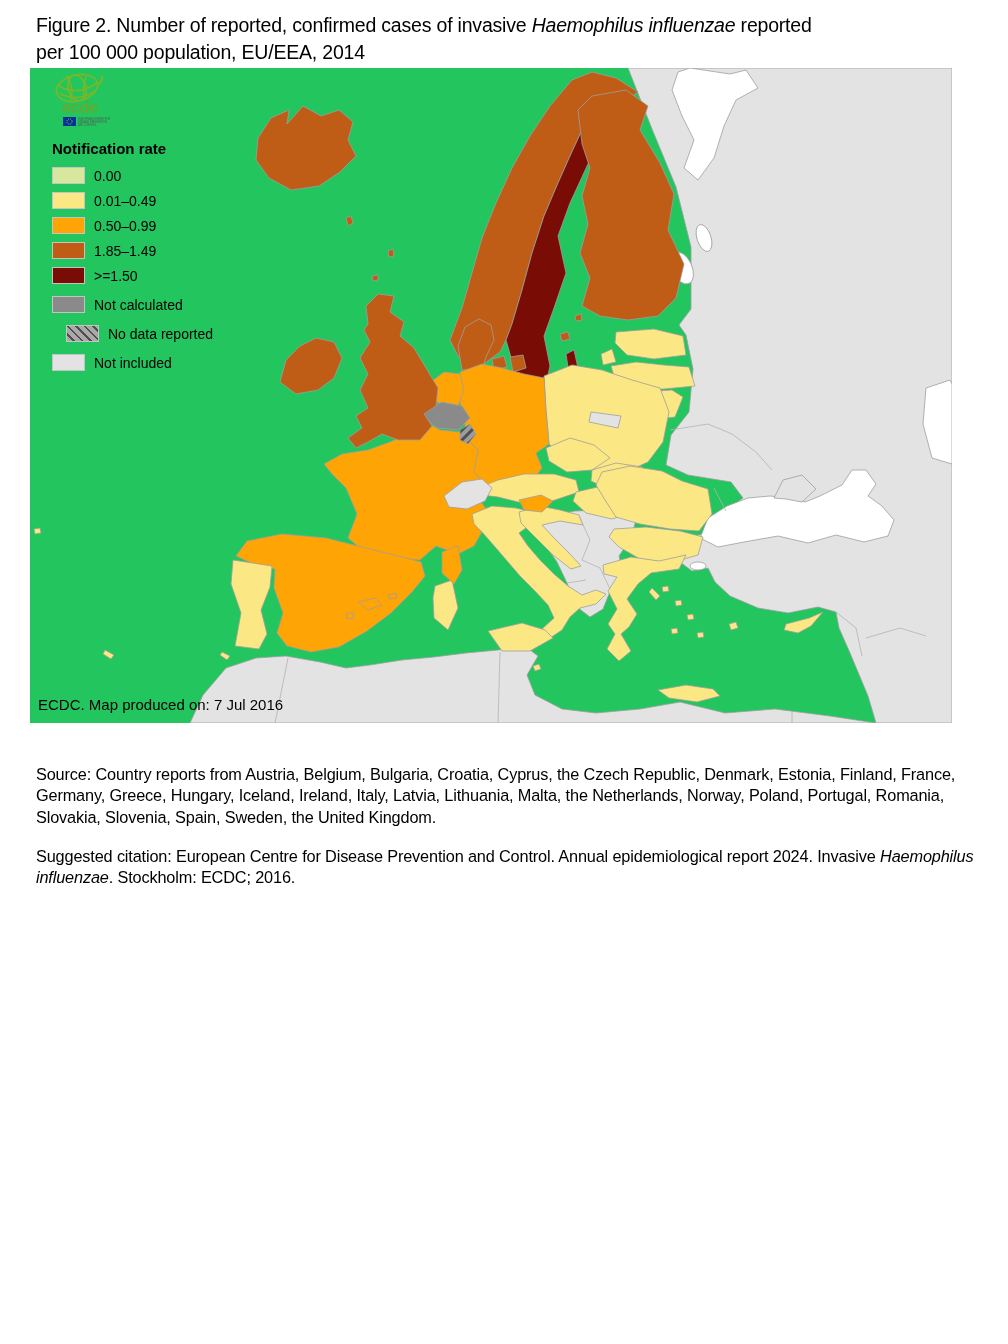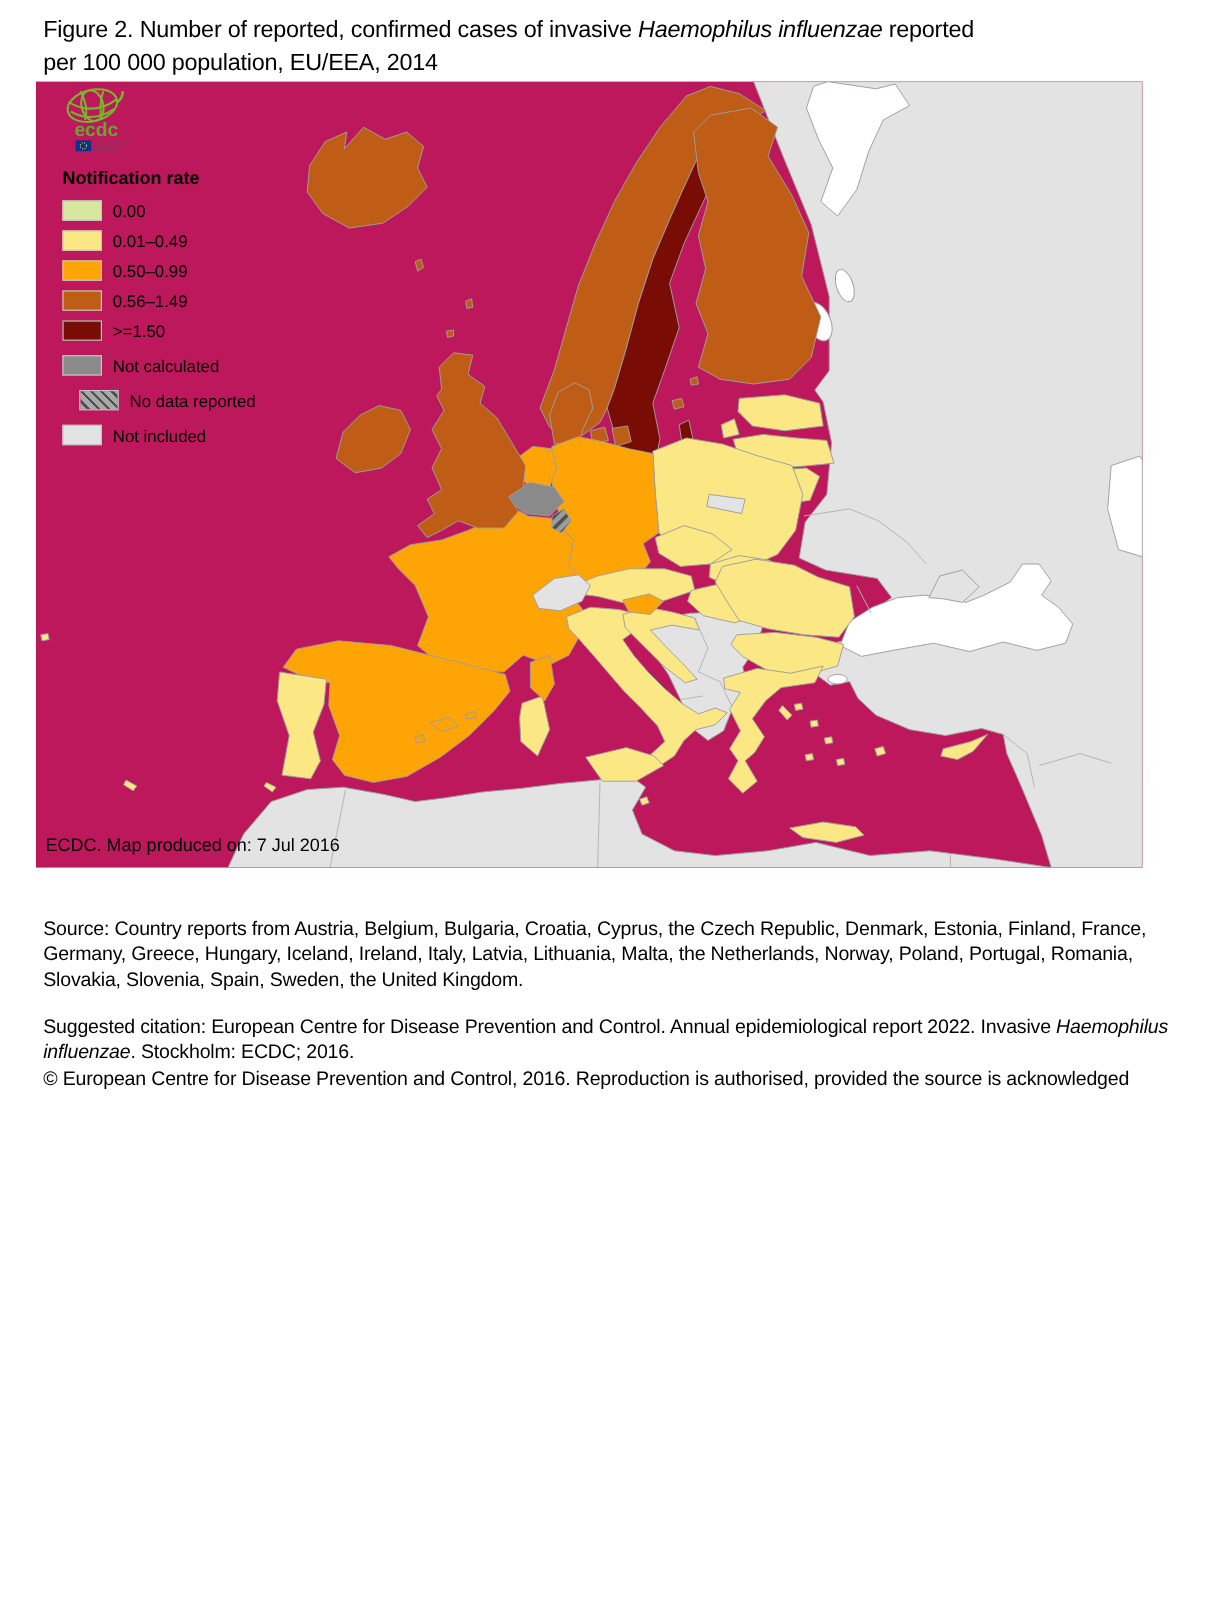--- a/index.html
+++ b/index.html
@@ -5,7 +5,7 @@
   html,body{margin:0;padding:0;background:#fff;}
   body{width:1008px;height:1344px;position:relative;font-family:"Liberation Sans",sans-serif;color:#000;}
   .figure-title{position:absolute;left:36px;top:12px;width:930px;font-size:19.5px;line-height:1.38;letter-spacing:-0.2px;}
-  .map-area{position:absolute;left:30px;top:68px;width:922px;height:655px;background:#be185d;}
+  .map-area{position:absolute;left:30px;top:68px;width:922px;height:655px;background:#22c55e;}
   .map-area svg.mainmap{position:absolute;left:0;top:0;width:922px;height:655px;}
   .logo{position:absolute;left:20px;top:5px;width:80px;}
   .legend{position:absolute;left:22px;top:72px;}

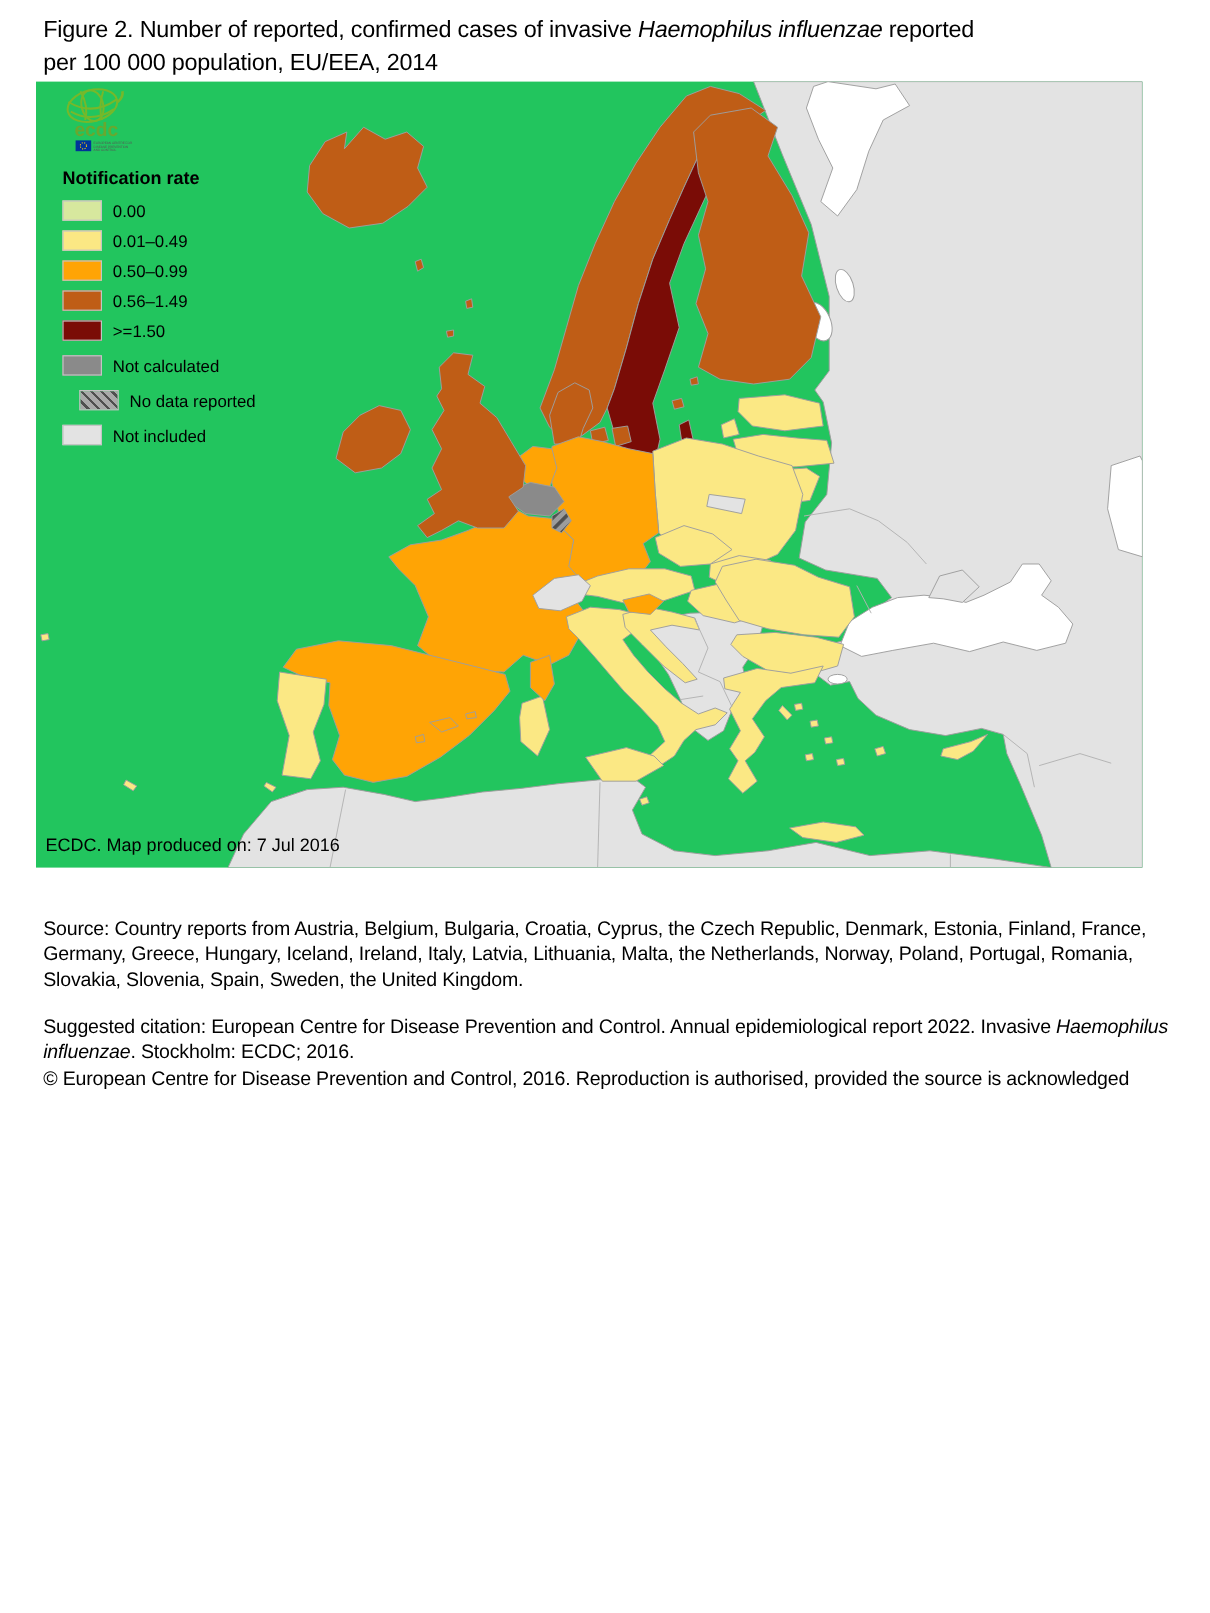--- a/index.html
+++ b/index.html
@@ -168,7 +168,7 @@
         </div>
         <div class="legend-row" style="margin-top: 8px;">
           <span class="swatch" style="background-color: rgb(191, 93, 22);"></span>
-          <span class="legend-label">0.56–1.49</span>
+          <span class="legend-label">1.85–1.49</span>
         </div>
         <div class="legend-row" style="margin-top: 8px;">
           <span class="swatch" style="background-color: rgb(122, 12, 6);"></span>

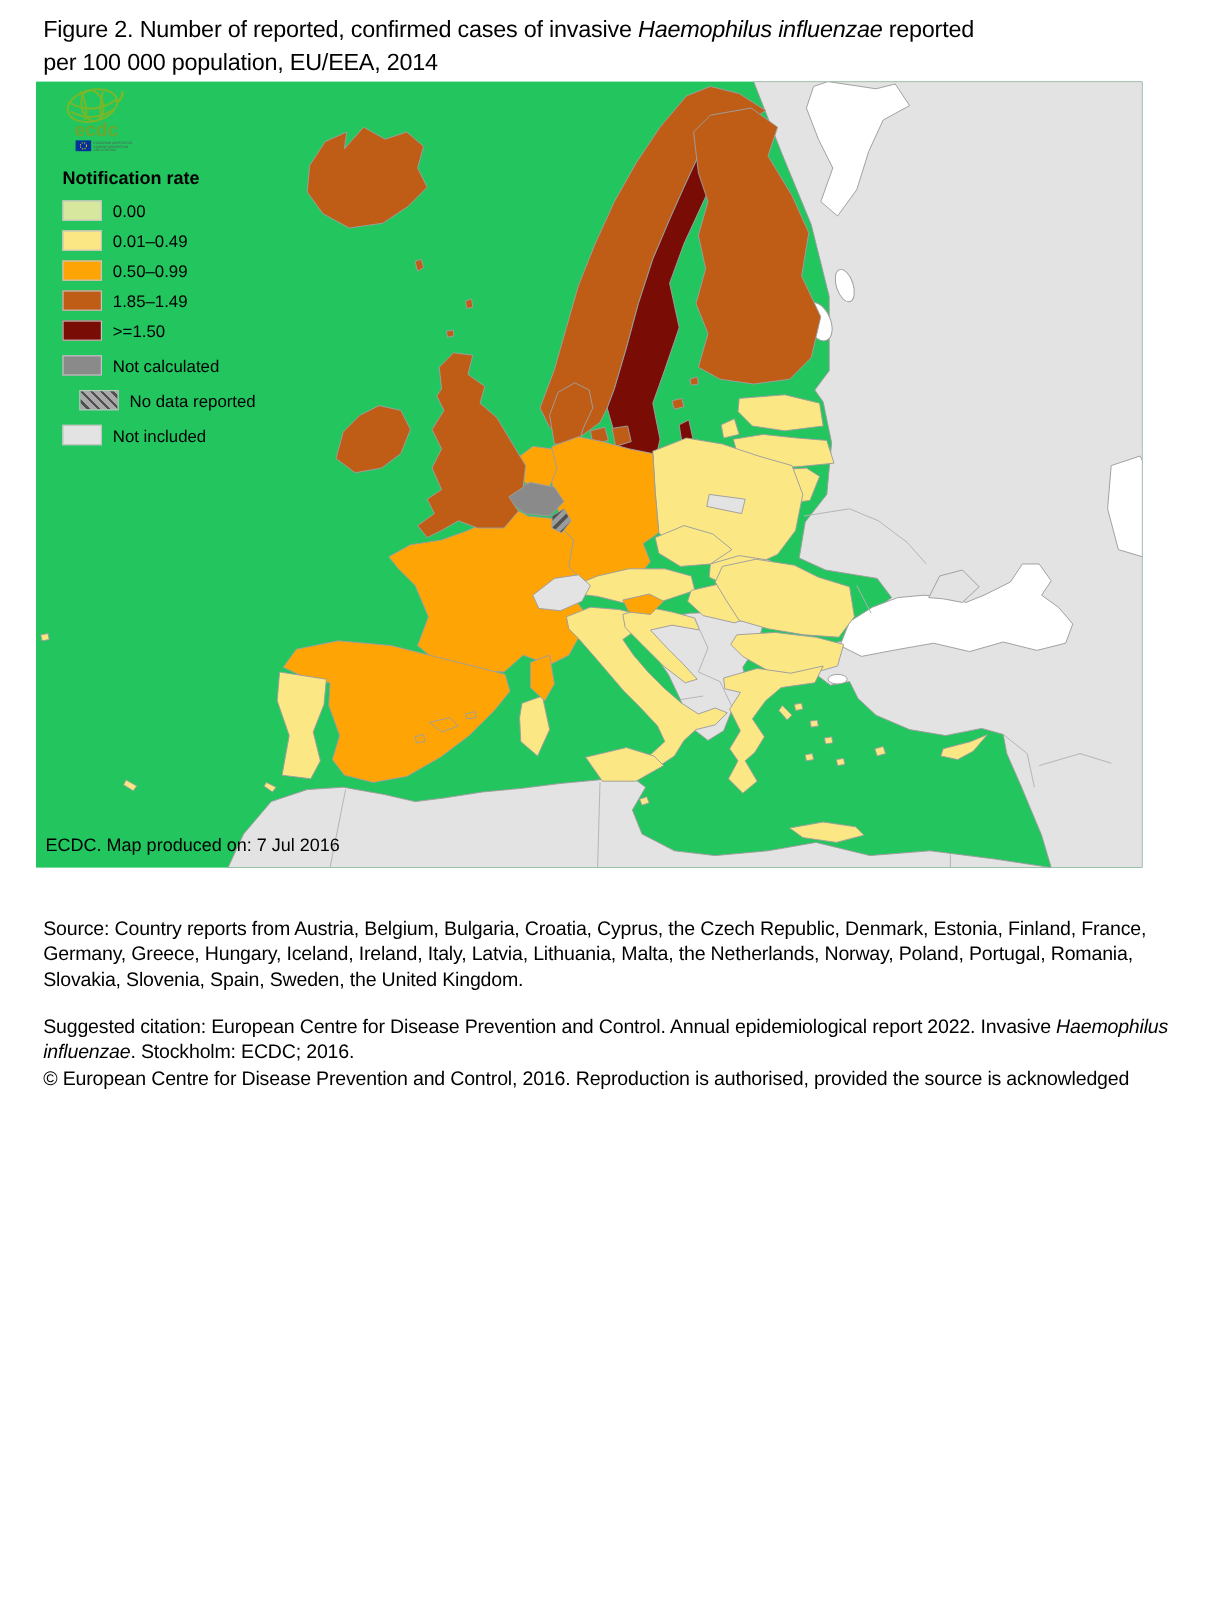--- a/index.html
+++ b/index.html
@@ -195,7 +195,7 @@
 <p class="body-text source-text">Source: Country reports from Austria, Belgium, Bulgaria, Croatia, Cyprus, the Czech Republic, Denmark, Estonia, Finland, France, Germany, Greece, Hungary, Iceland, Ireland, Italy, Latvia, Lithuania, Malta, the Netherlands, Norway, Poland, Portugal, Romania, Slovakia, Slovenia, Spain, Sweden, the United Kingdom.</p>
 
 <p class="body-text citation-text">
-  <span>Suggested citation: European Centre for Disease Prevention and Control. Annual epidemiological report 2022. Invasive </span><i>Haemophilus influenzae</i><span>. Stockholm: ECDC; 2016.</span><br>
+  <span>Suggested citation: European Centre for Disease Prevention and Control. Annual epidemiological report 2024. Invasive </span><i>Haemophilus influenzae</i><span>. Stockholm: ECDC; 2016.</span><br>
   <span>© European Centre for Disease Prevention and Control, 2016. Reproduction is authorised, provided the source is acknowledged</span>
 </p>
 

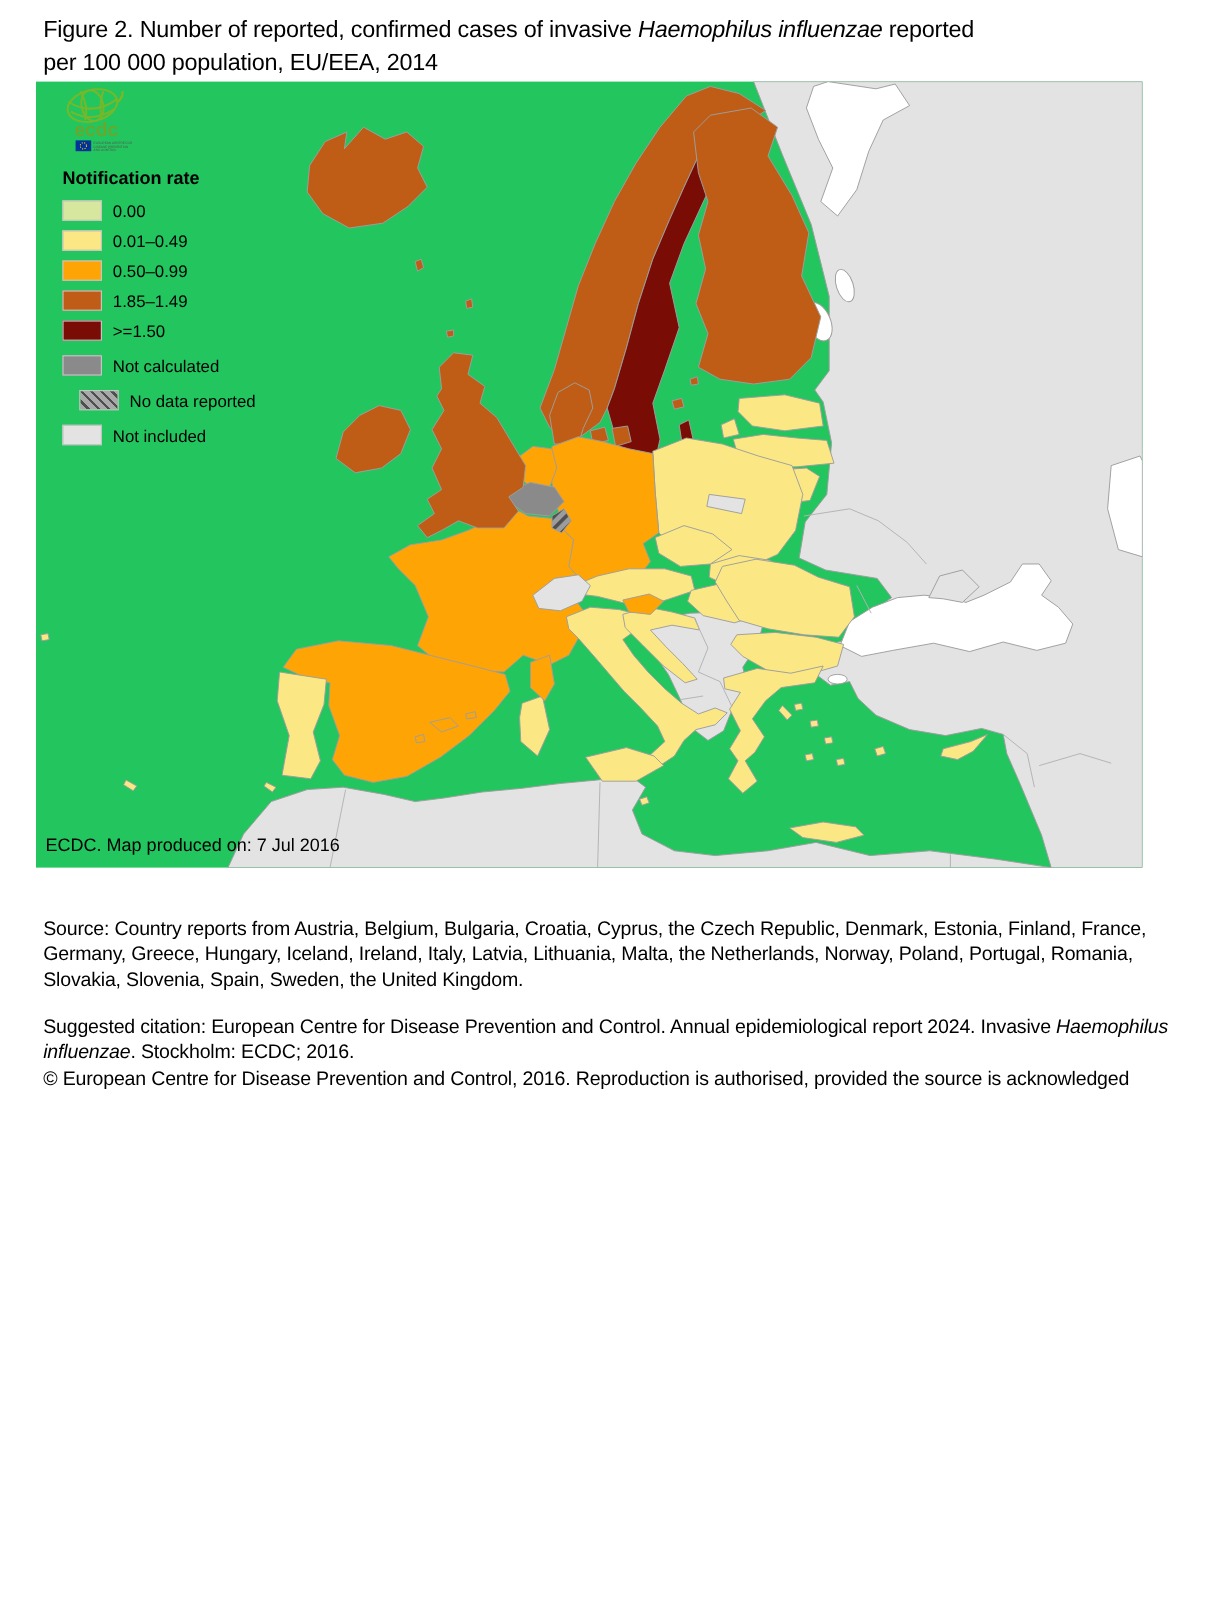--- a/index.html
+++ b/index.html
@@ -196,7 +196,6 @@
 
 <p class="body-text citation-text">
   <span>Suggested citation: European Centre for Disease Prevention and Control. Annual epidemiological report 2024. Invasive </span><i>Haemophilus influenzae</i><span>. Stockholm: ECDC; 2016.</span><br>
-  <span>© European Centre for Disease Prevention and Control, 2016. Reproduction is authorised, provided the source is acknowledged</span>
 </p>
 
 </body></html>

